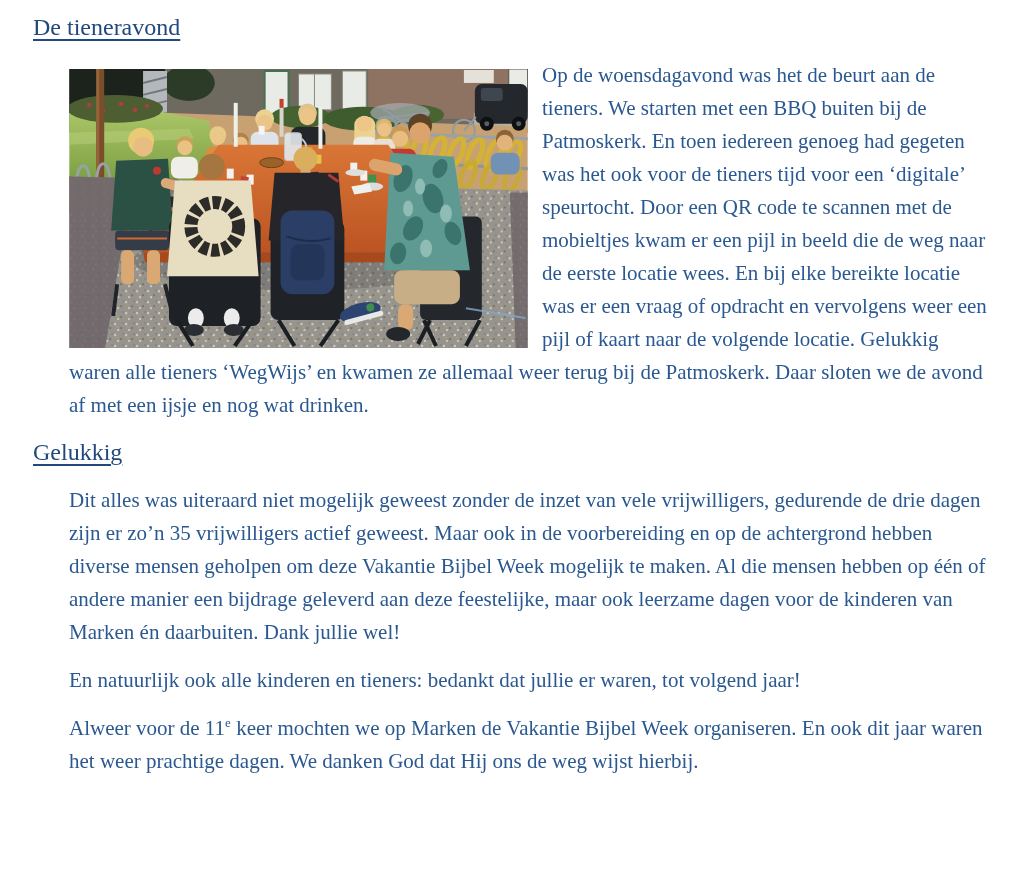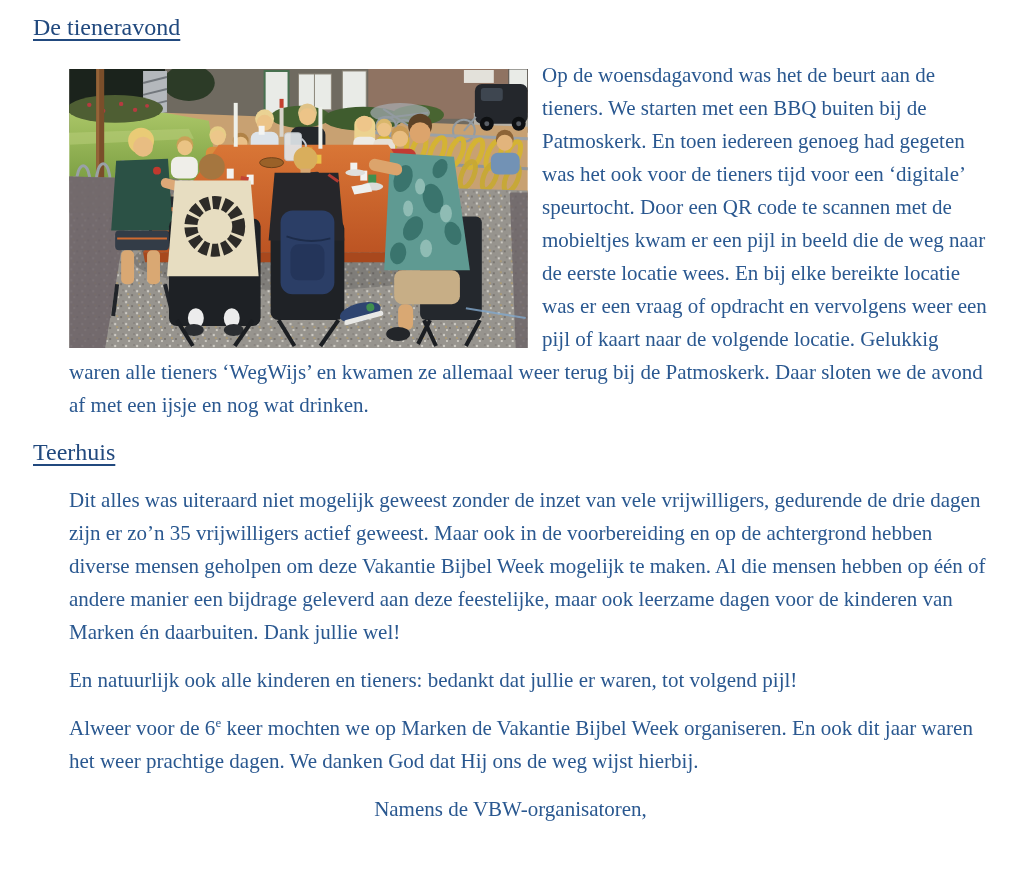--- a/index.html
+++ b/index.html
@@ -290,7 +290,7 @@
     <span>Op de woensdagavond was het de beurt aan de tieners. We starten met een BBQ buiten bij de Patmoskerk. En toen iedereen genoeg had gegeten was het ook voor de tieners tijd voor een ‘digitale’ speurtocht. Door een QR code te scannen met de mobieltjes kwam er een pijl in beeld die de weg naar de eerste locatie wees. En bij elke bereikte locatie was er een vraag of opdracht en vervolgens weer een pijl of kaart naar de volgende locatie. Gelukkig waren alle tieners ‘WegWijs’ en kwamen ze allemaal weer terug bij de Patmoskerk. Daar sloten we de avond af met een ijsje en nog wat drinken.</span>
   </div>
 
-  <h2 class="heading">Teerhuis</h2>
+  <h2 class="heading">Gelukkig</h2>
 
   <p class="para">Dit alles was uiteraard niet mogelijk geweest zonder de inzet van vele vrijwilligers, gedurende de drie dagen zijn er zo’n 35 vrijwilligers actief geweest. Maar ook in de voorbereiding en op de achtergrond hebben diverse mensen geholpen om deze Vakantie Bijbel Week mogelijk te maken. Al die mensen hebben op één of andere manier een bijdrage geleverd aan deze feestelijke, maar ook leerzame dagen voor de kinderen van Marken én daarbuiten. Dank jullie wel!</p>
 

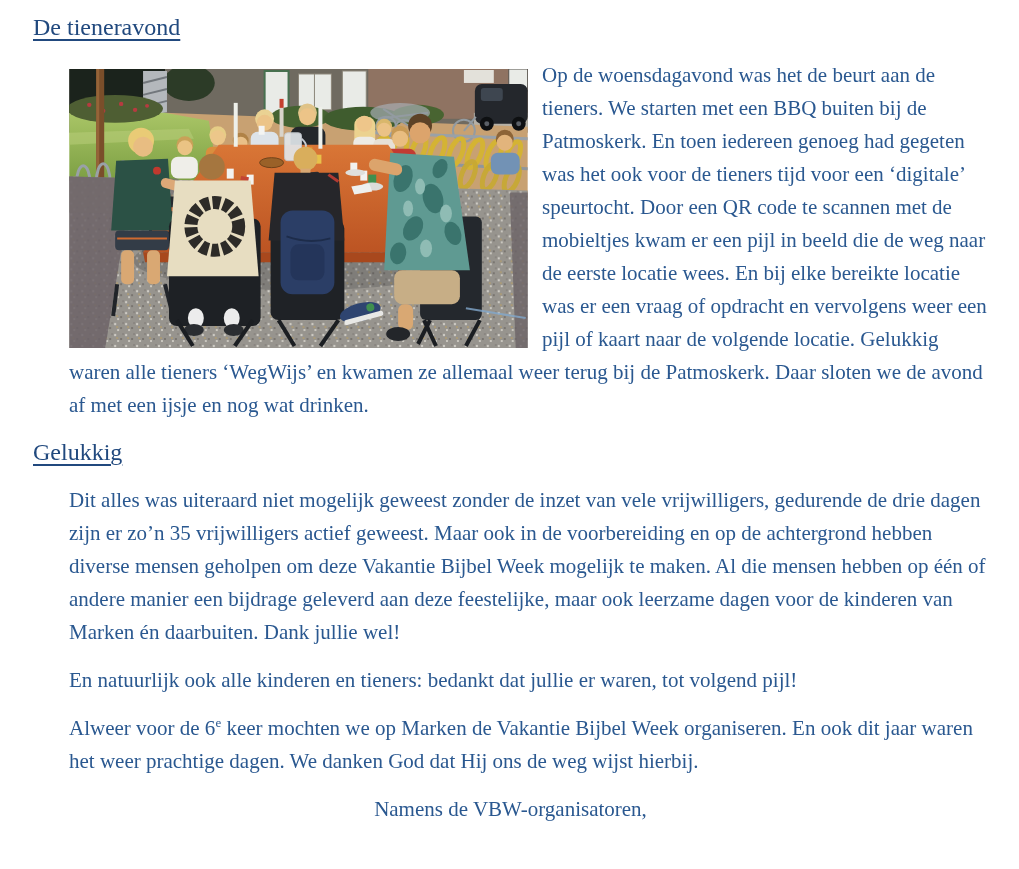--- a/index.html
+++ b/index.html
@@ -294,7 +294,7 @@
 
   <p class="para">Dit alles was uiteraard niet mogelijk geweest zonder de inzet van vele vrijwilligers, gedurende de drie dagen zijn er zo’n 35 vrijwilligers actief geweest. Maar ook in de voorbereiding en op de achtergrond hebben diverse mensen geholpen om deze Vakantie Bijbel Week mogelijk te maken. Al die mensen hebben op één of andere manier een bijdrage geleverd aan deze feestelijke, maar ook leerzame dagen voor de kinderen van Marken én daarbuiten. Dank jullie wel!</p>
 
-  <p class="para">En natuurlijk ook alle kinderen en tieners: bedankt dat jullie er waren, tot volgend pijl!</p>
+  <p class="para">En natuurlijk ook alle kinderen en tieners: bedankt dat jullie er waren, tot volgend jaar!</p>
 
   <p class="para"><span>Alweer voor de 6</span><sup class="ord">e</sup><span> keer mochten we op Marken de Vakantie Bijbel Week organiseren. En ook dit jaar waren het weer prachtige dagen. We danken God dat Hij ons de weg wijst hierbij.</span></p>
 

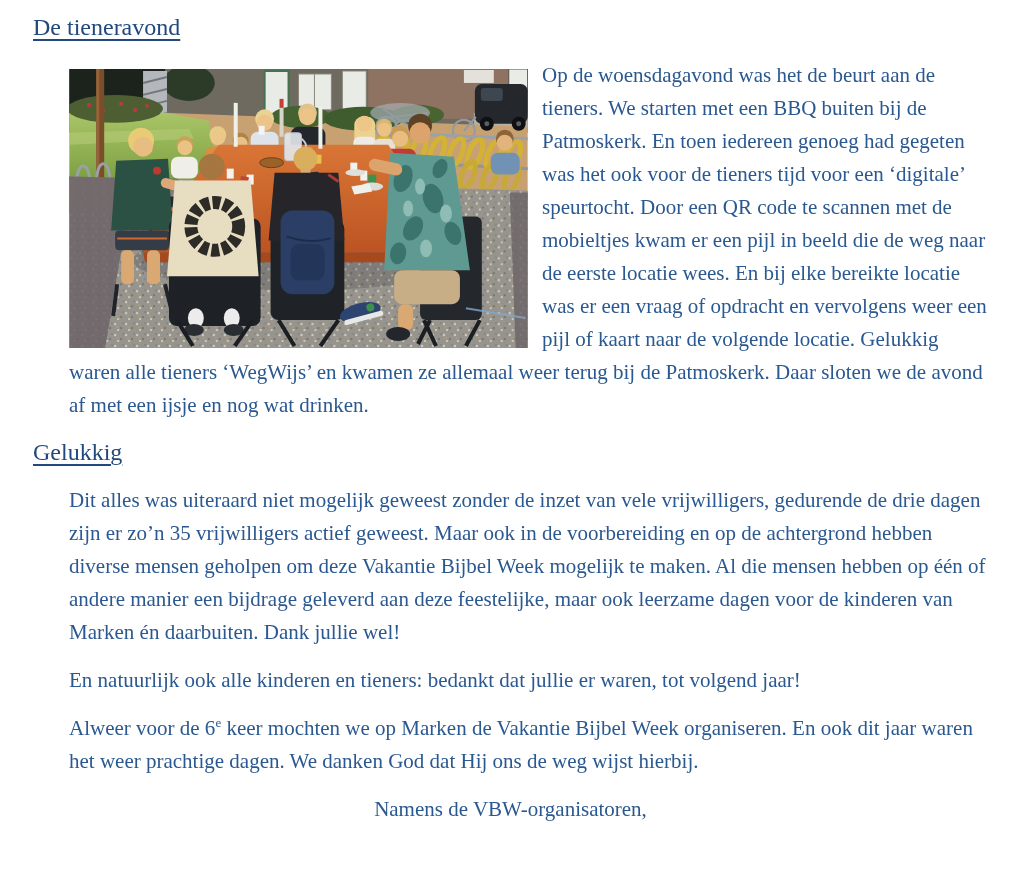--- a/index.html
+++ b/index.html
@@ -296,7 +296,7 @@
 
   <p class="para">En natuurlijk ook alle kinderen en tieners: bedankt dat jullie er waren, tot volgend jaar!</p>
 
-  <p class="para"><span>Alweer voor de 6</span><sup class="ord">e</sup><span> keer mochten we op Marken de Vakantie Bijbel Week organiseren. En ook dit jaar waren het weer prachtige dagen. We danken God dat Hij ons de weg wijst hierbij.</span></p>
+  <p class="para"><span>Alweer voor de 11</span><sup class="ord">e</sup><span> keer mochten we op Marken de Vakantie Bijbel Week organiseren. En ook dit jaar waren het weer prachtige dagen. We danken God dat Hij ons de weg wijst hierbij.</span></p>
 
   <p class="closing">
     <span>Namens de VBW-organisatoren,</span><br>

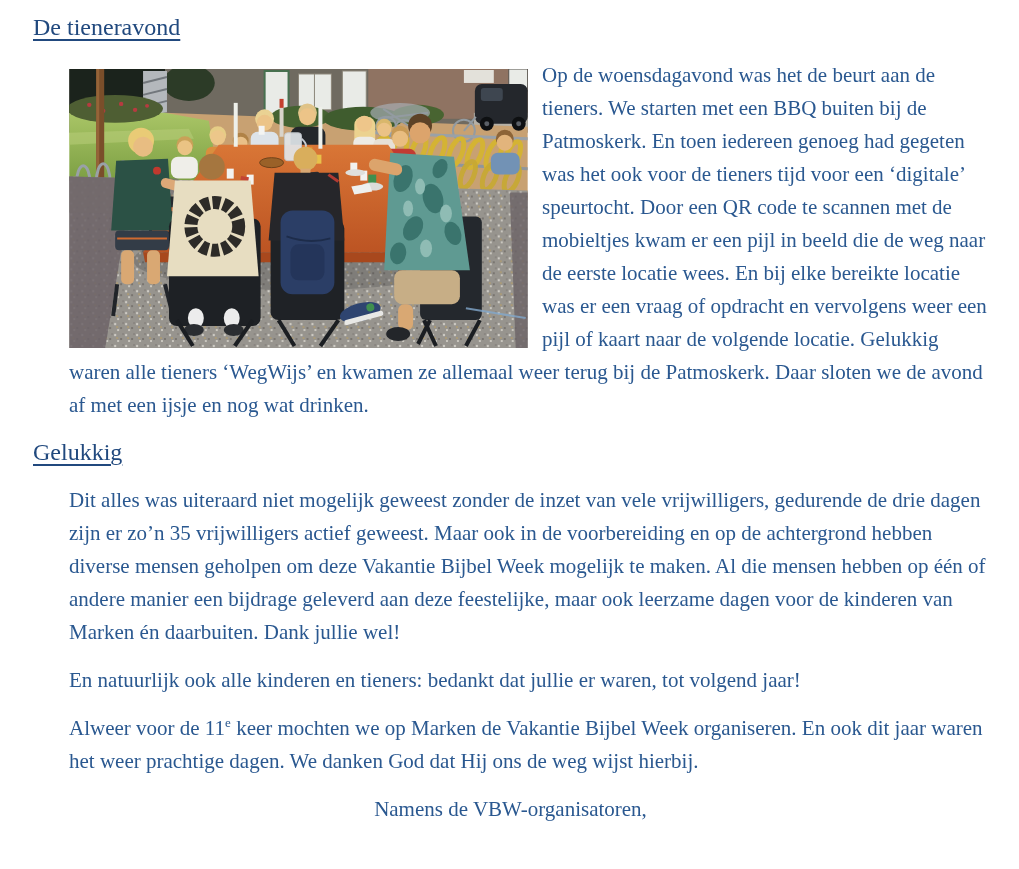--- a/index.html
+++ b/index.html
@@ -299,7 +299,7 @@
   <p class="para"><span>Alweer voor de 11</span><sup class="ord">e</sup><span> keer mochten we op Marken de Vakantie Bijbel Week organiseren. En ook dit jaar waren het weer prachtige dagen. We danken God dat Hij ons de weg wijst hierbij.</span></p>
 
   <p class="closing">
-    <span>Namens de VBW-organisatoren,</span><br>
+    <br>
   </p>
 
 </div>

